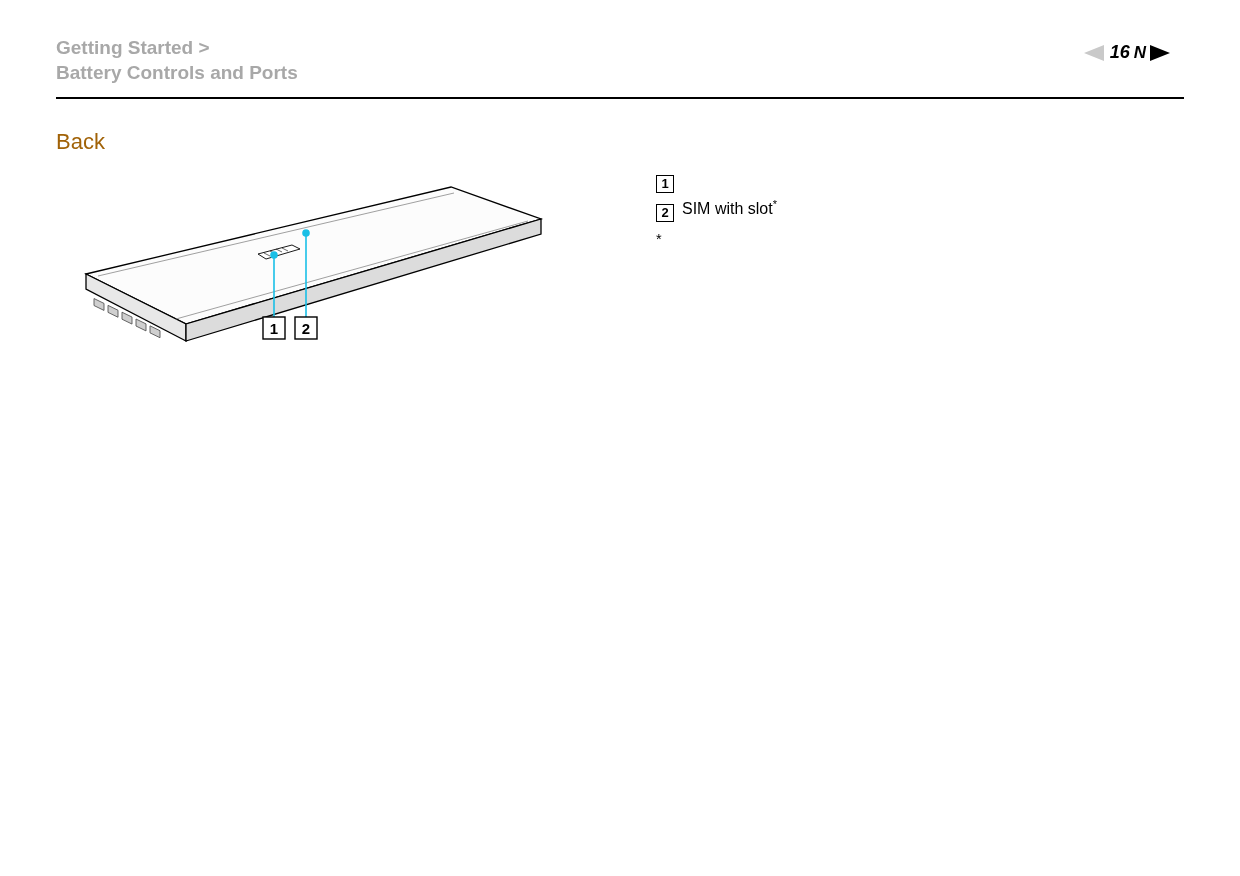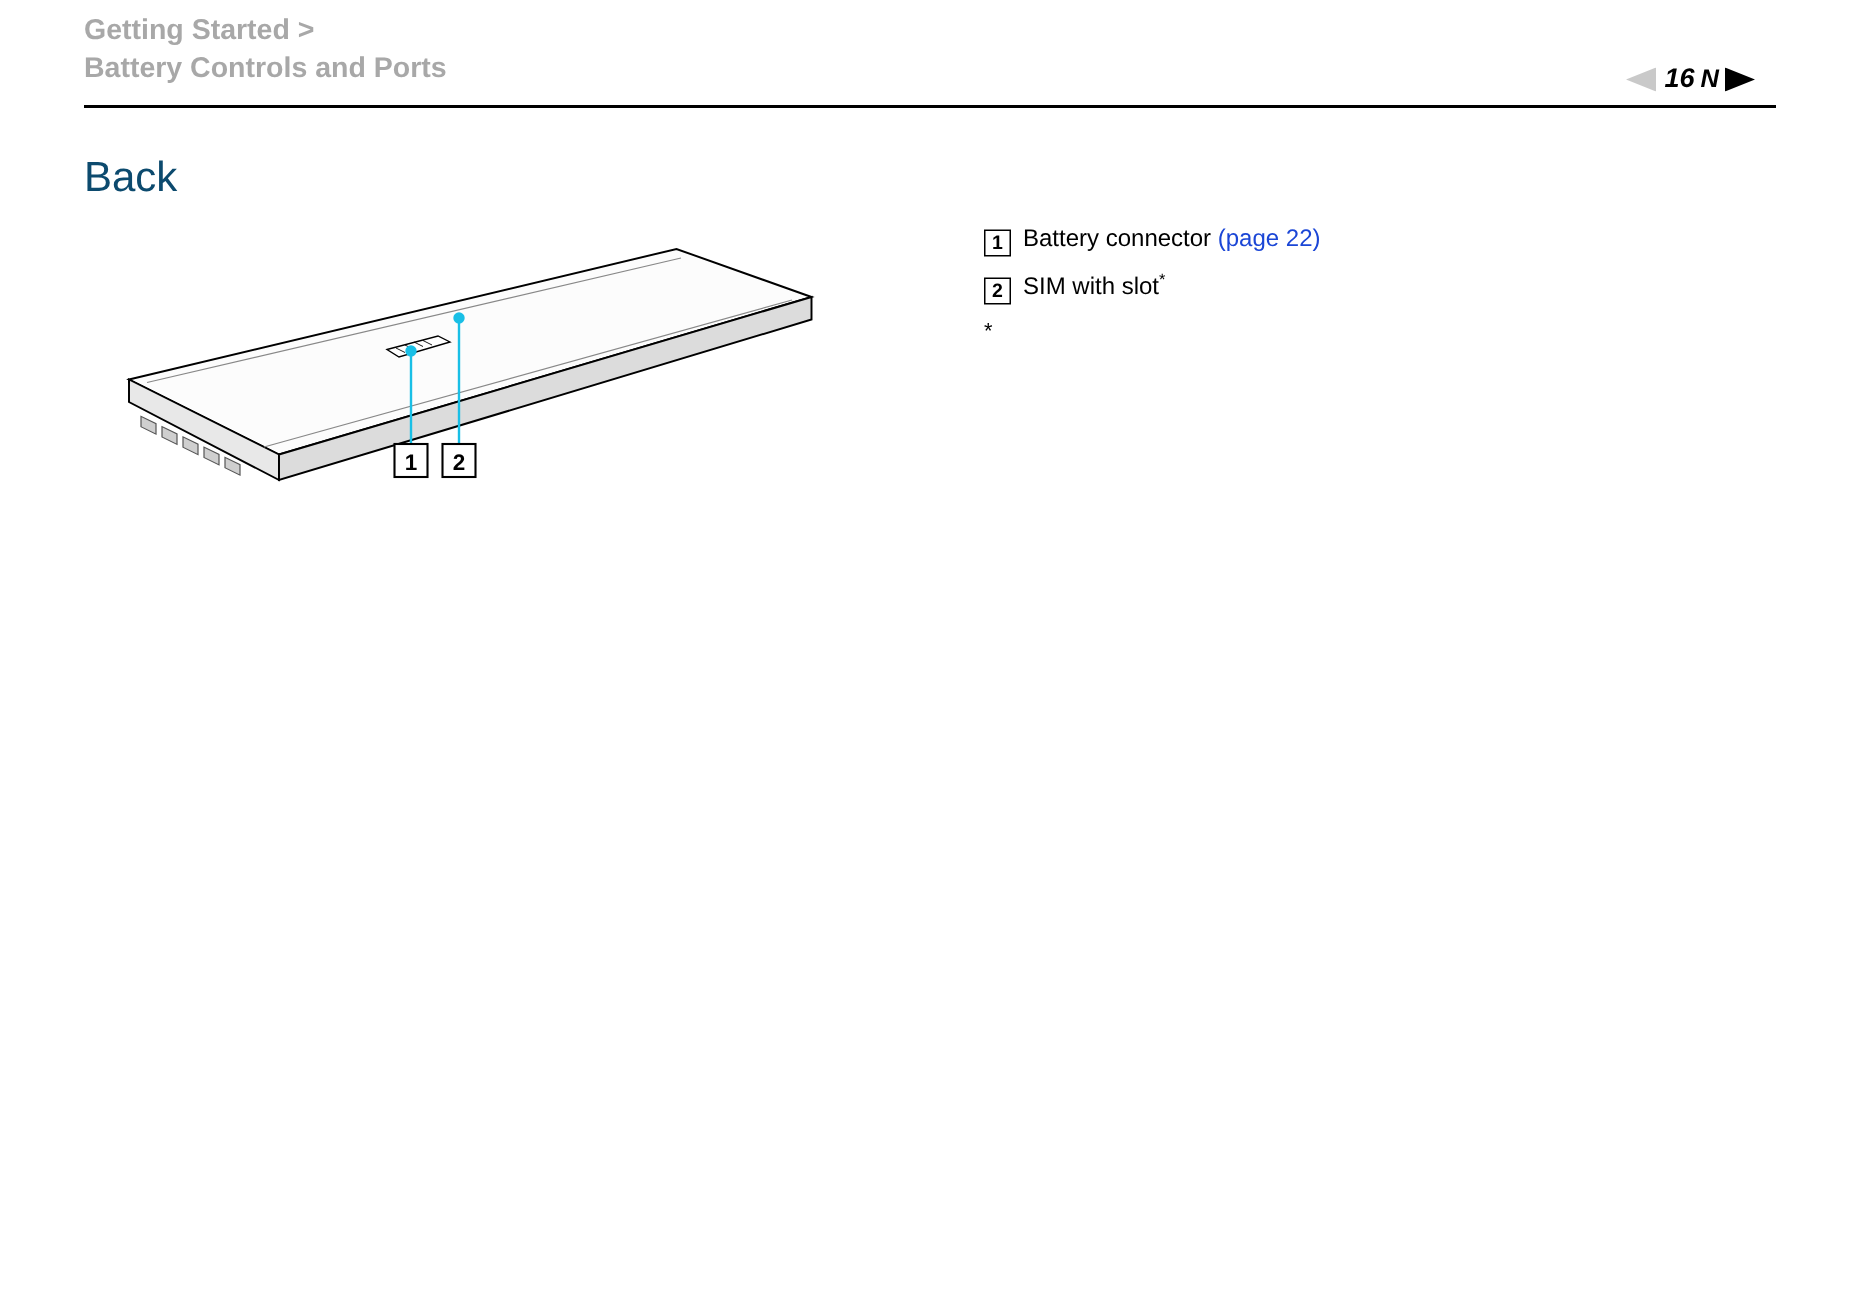--- a/index.html
+++ b/index.html
@@ -13,7 +13,7 @@
     overflow: hidden;
   }
   .header {
-    padding: 9px 56px 12px 56px;
+    padding: 36px 56px 12px 56px;
     position: relative;
   }
   .breadcrumb-line {

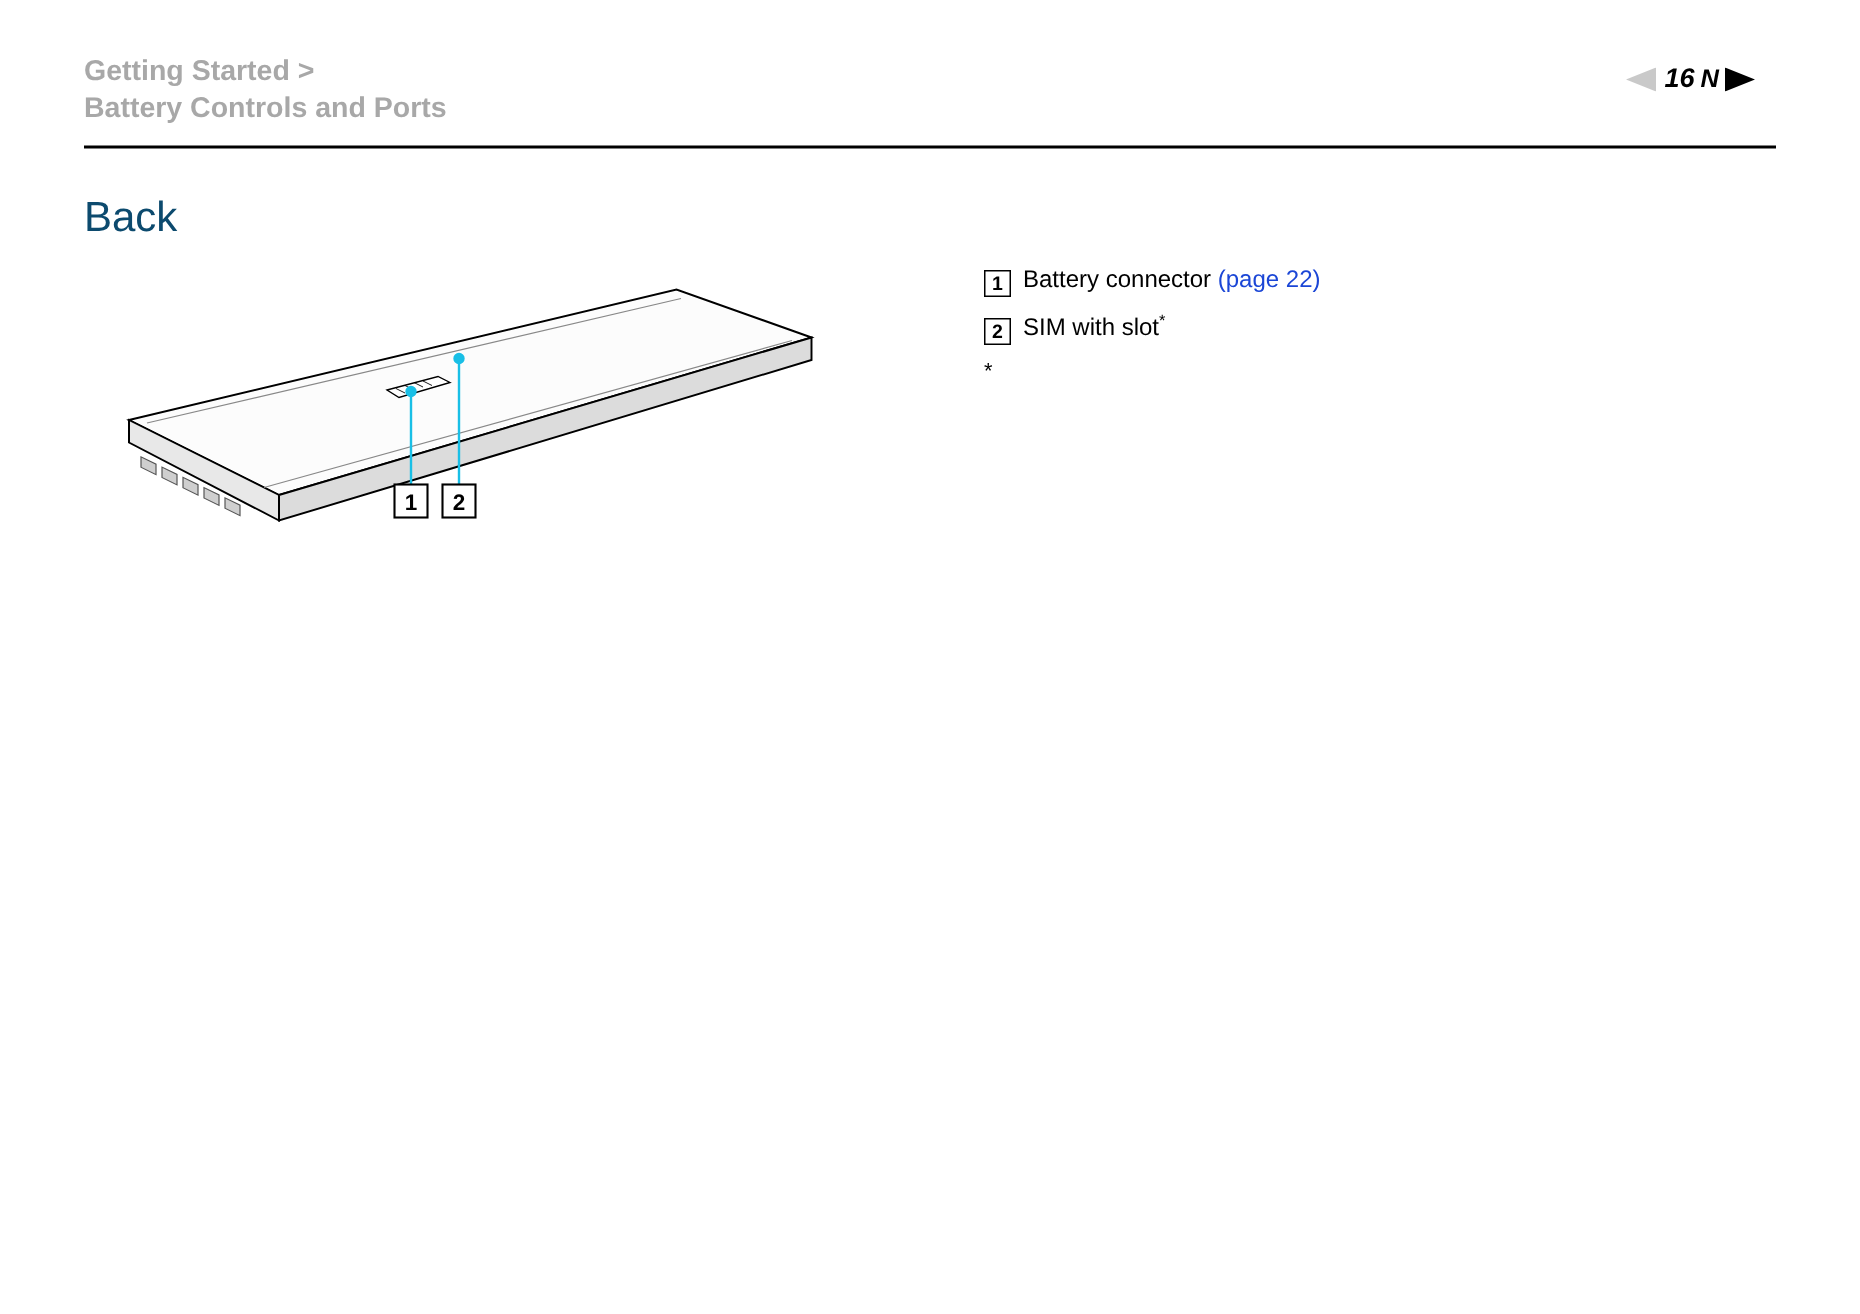--- a/index.html
+++ b/index.html
@@ -62,8 +62,8 @@
     flex: 0 0 540px;
   }
   .section-title {
-    font-size: 28px;
-    color: #0c4a6e;
+    font-size: 22px;
+    color: #a16207;
     font-weight: normal;
     margin-bottom: 24px;
   }

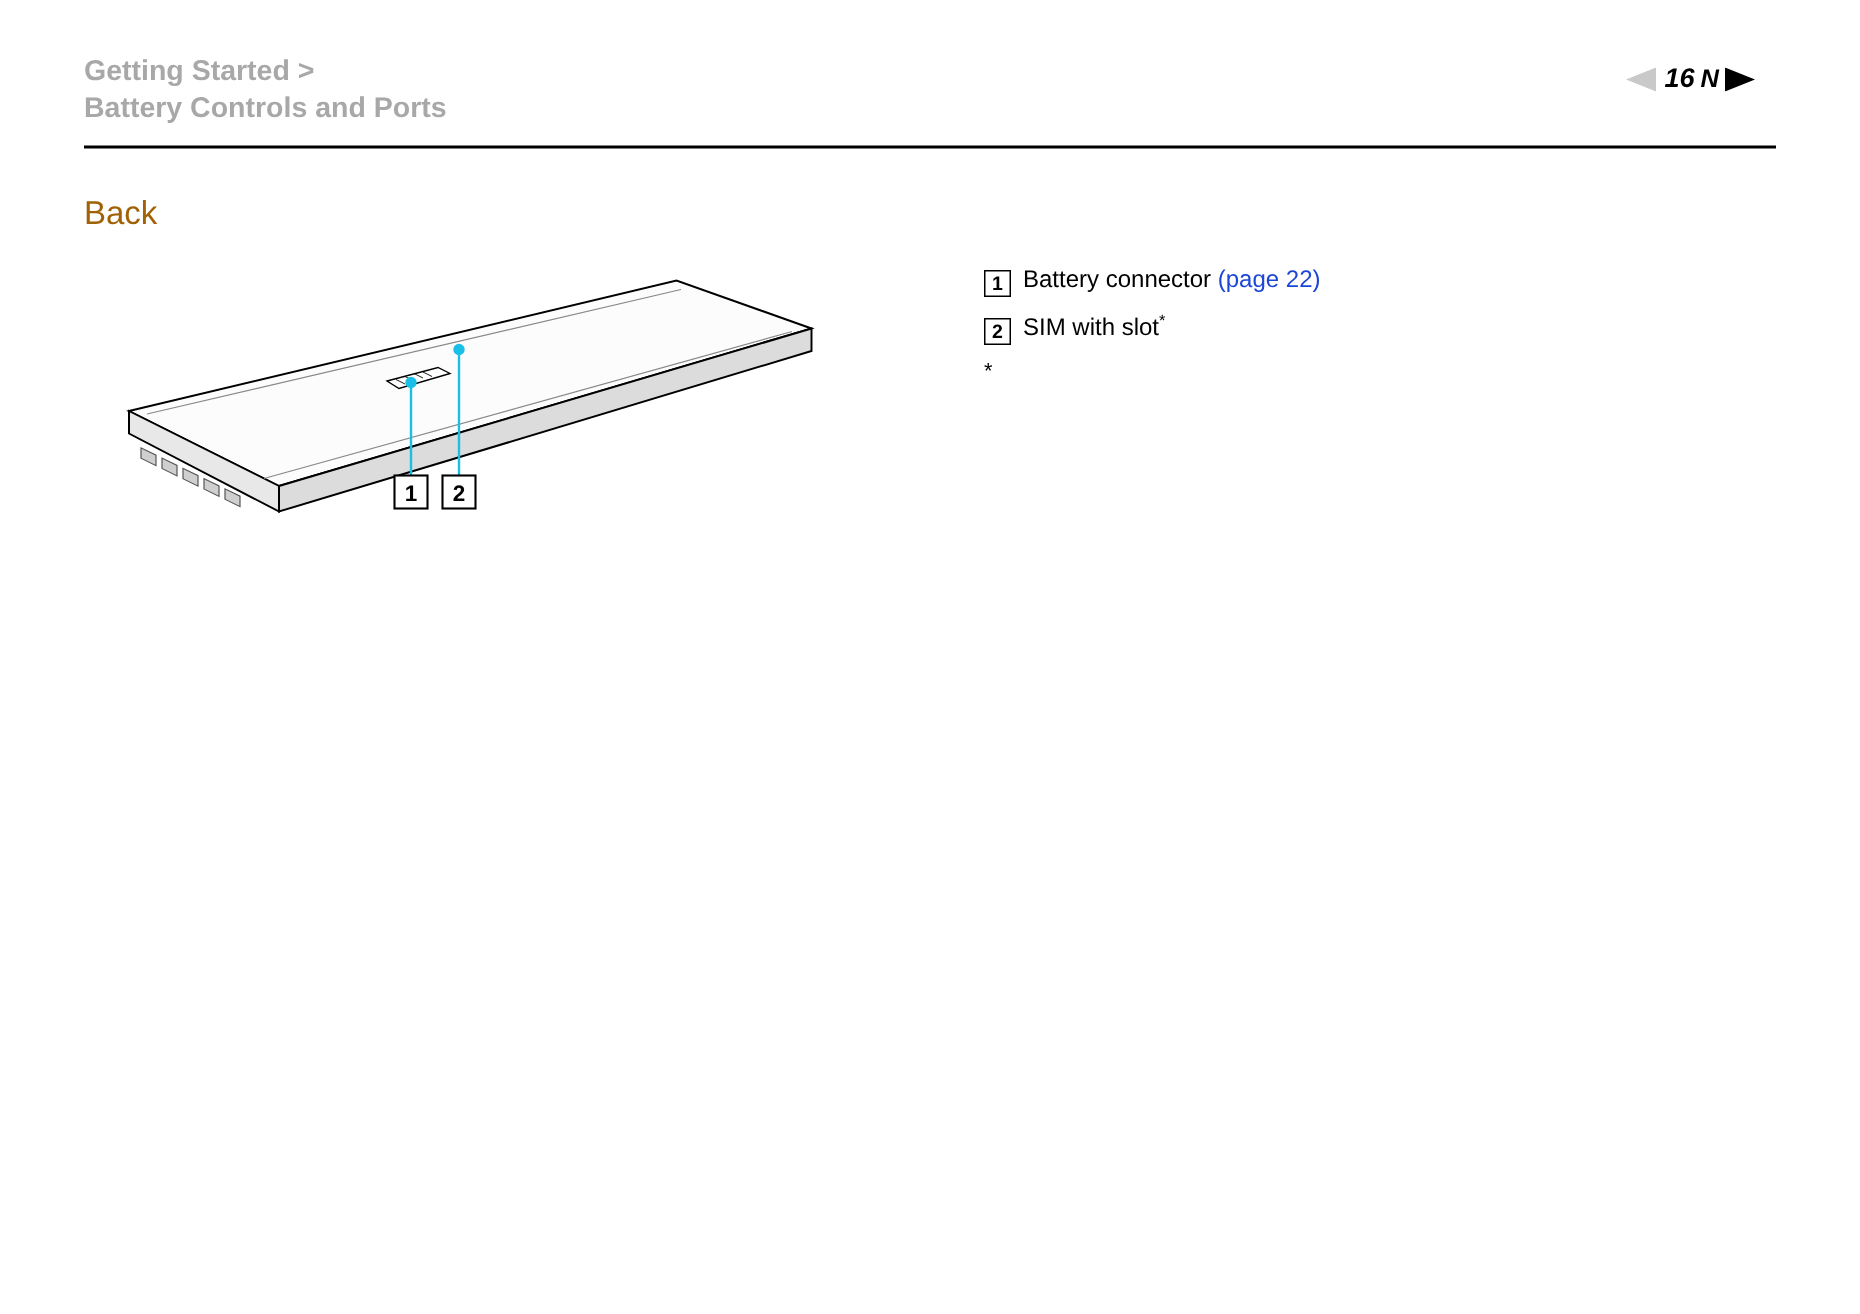--- a/index.html
+++ b/index.html
@@ -193,9 +193,6 @@
   <div class="right-col">
     <div class="legend-row">
       <span class="num-box">1</span>
-      <span class="legend-text">
-        <span>Battery connector </span><span class="link">(page 22)</span>
-      </span>
     </div>
     <div class="legend-row">
       <span class="num-box">2</span>

